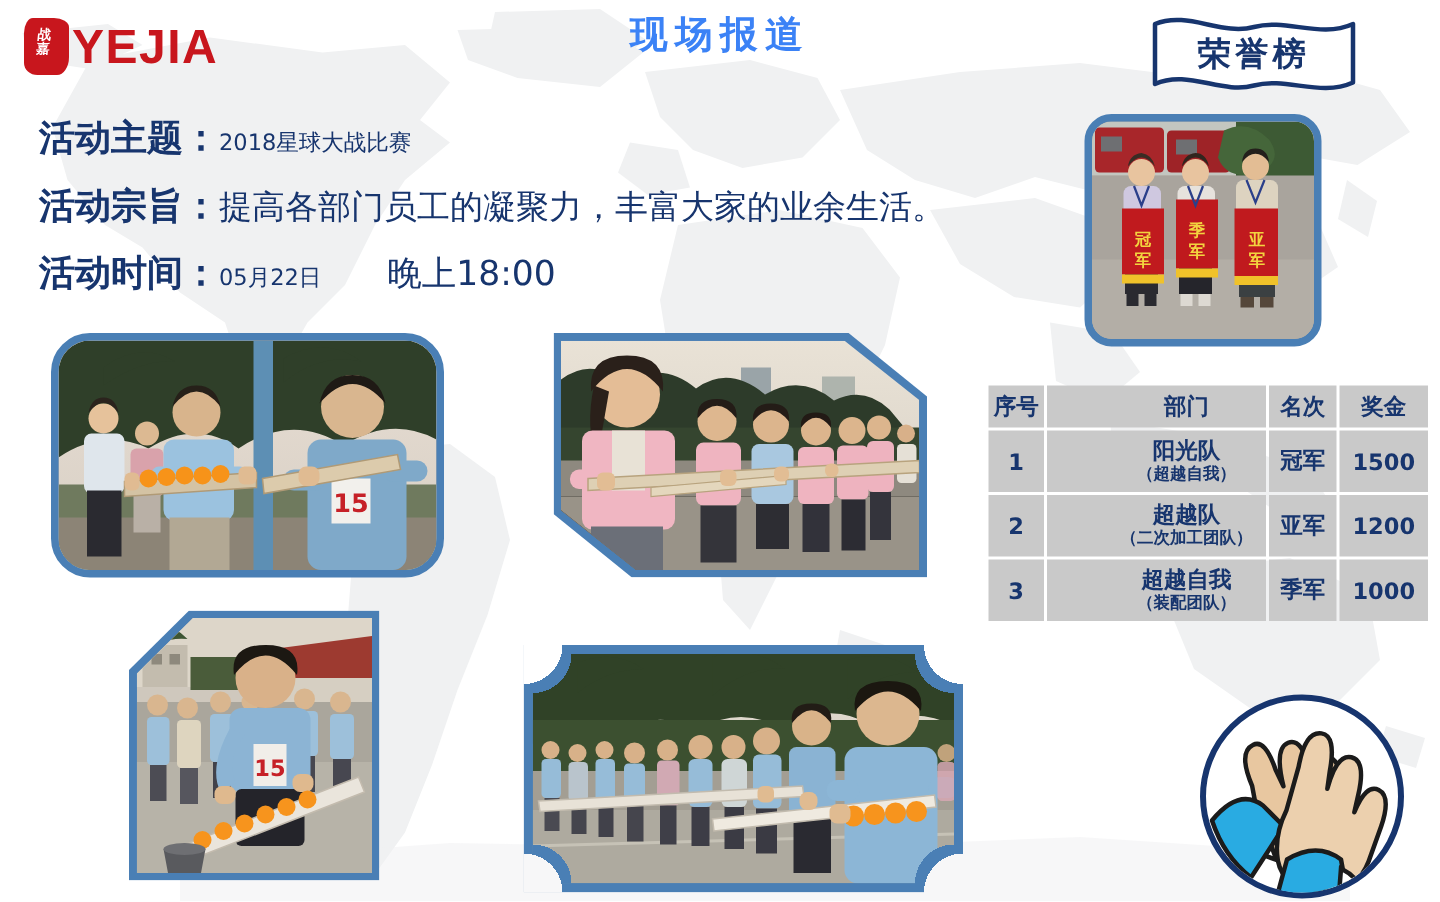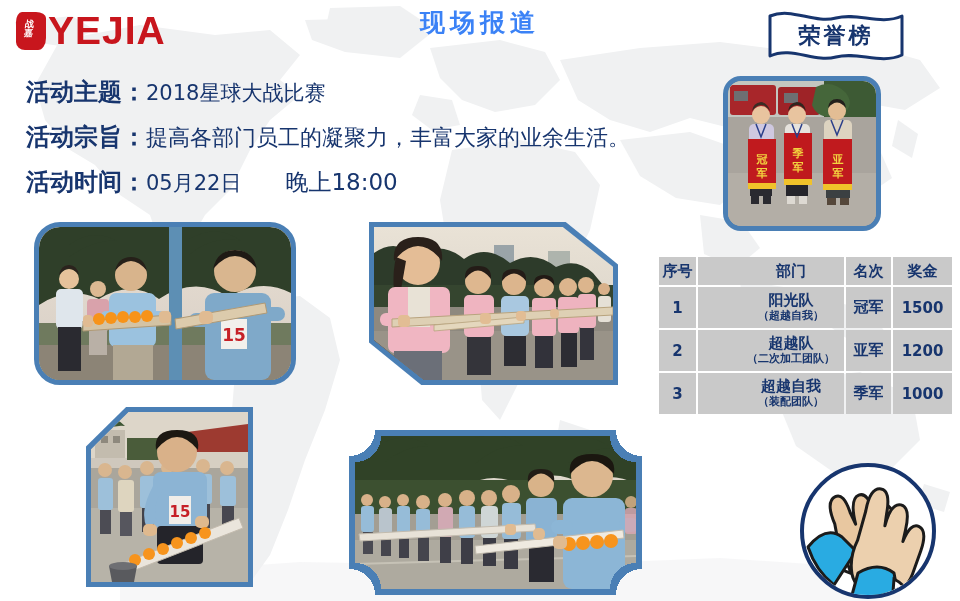--- a/index.html
+++ b/index.html
@@ -33,7 +33,7 @@
     transform:skewX(-6deg);
   }
   #logo .wordmark{
-    font-size:39px;font-weight:bold;color:#c8161d;letter-spacing:1px;
+    font-size:32px;font-weight:bold;color:#c8161d;letter-spacing:1px;
     font-family:"Liberation Sans",sans-serif;line-height:30px;
     margin-left:-2px;
   }

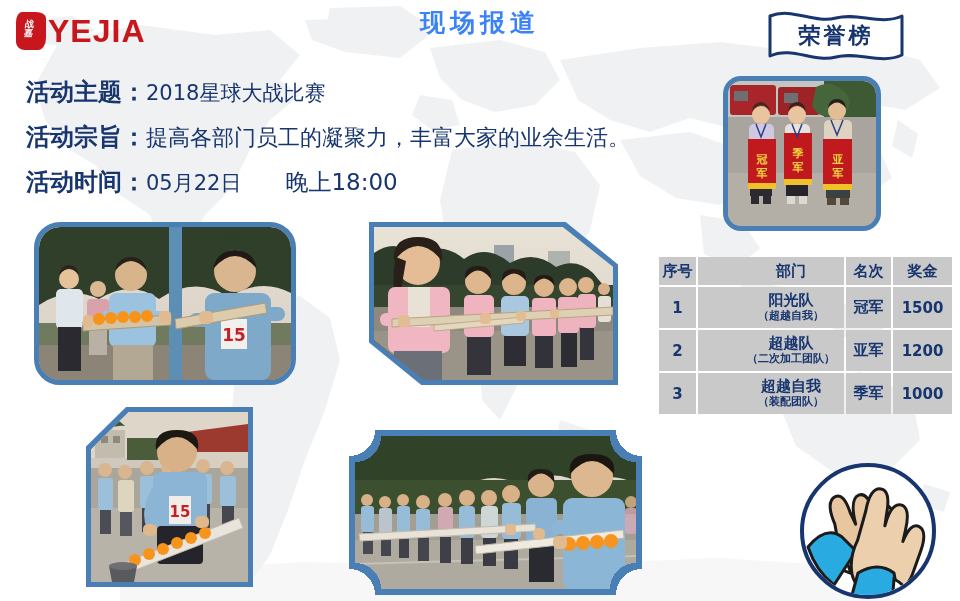--- a/index.html
+++ b/index.html
@@ -49,7 +49,7 @@
   .info-line{position:absolute;left:26px;white-space:nowrap;color:#17356e;}
   .info-line .lbl{font-weight:bold;font-size:24px;letter-spacing:0px;
     font-family:"DejaVu Sans","Liberation Sans",sans-serif;}
-  .info-line .val{font-weight:normal;font-size:21px;letter-spacing:0px;
+  .info-line .val{font-weight:normal;font-size:15px;letter-spacing:0px;
     font-family:"DejaVu Sans","Liberation Sans",sans-serif;}
   .info-line .val2{font-weight:normal;font-size:23px;margin-left:44px;
     font-family:"DejaVu Sans","Liberation Sans",sans-serif;}

